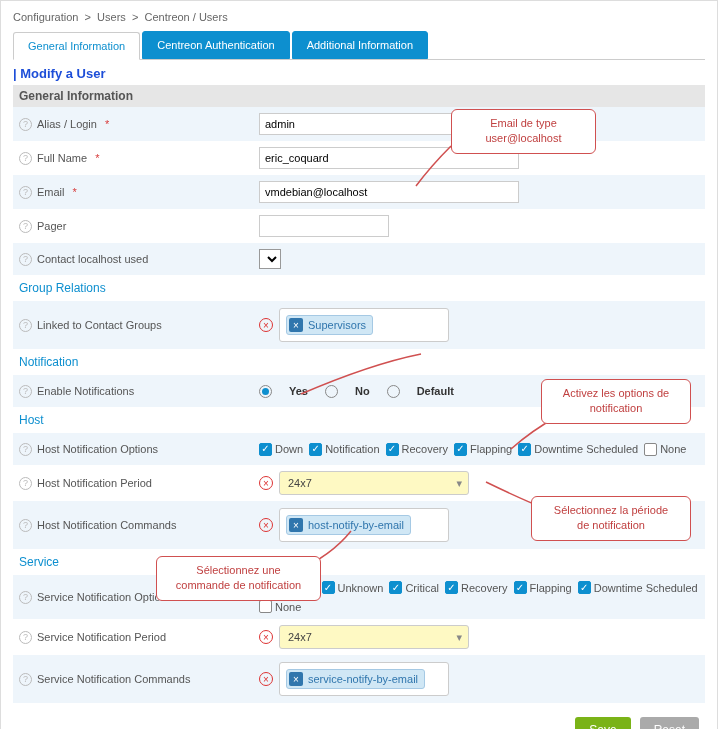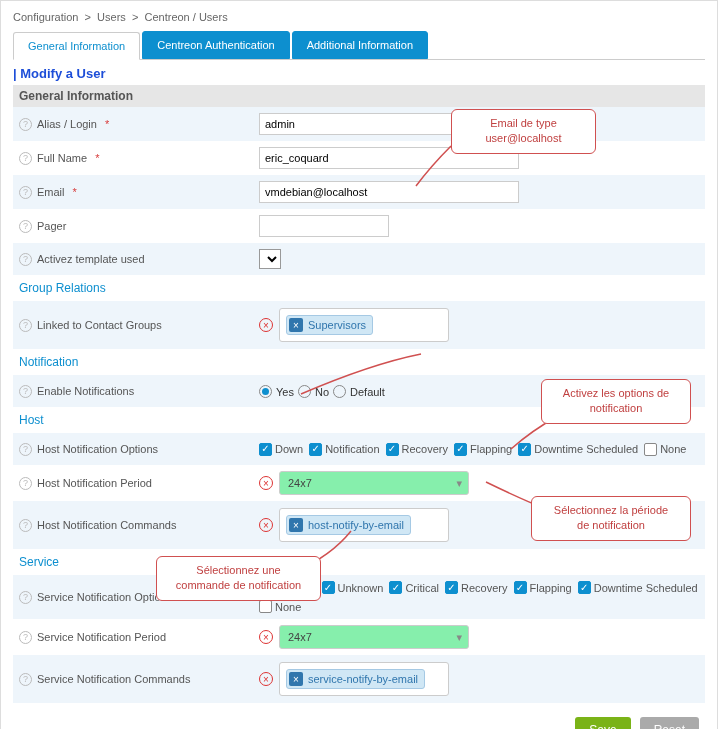--- a/index.html
+++ b/index.html
@@ -111,7 +111,7 @@
   <div class="row odd">
     <div class="label-col">
       <span class="help-icon">?</span>
-      <span>Activez template used</span>
+      <span>Contact localhost used</span>
     </div>
     <div class="field-col">
       <select class="select-sm"><option></option></select>

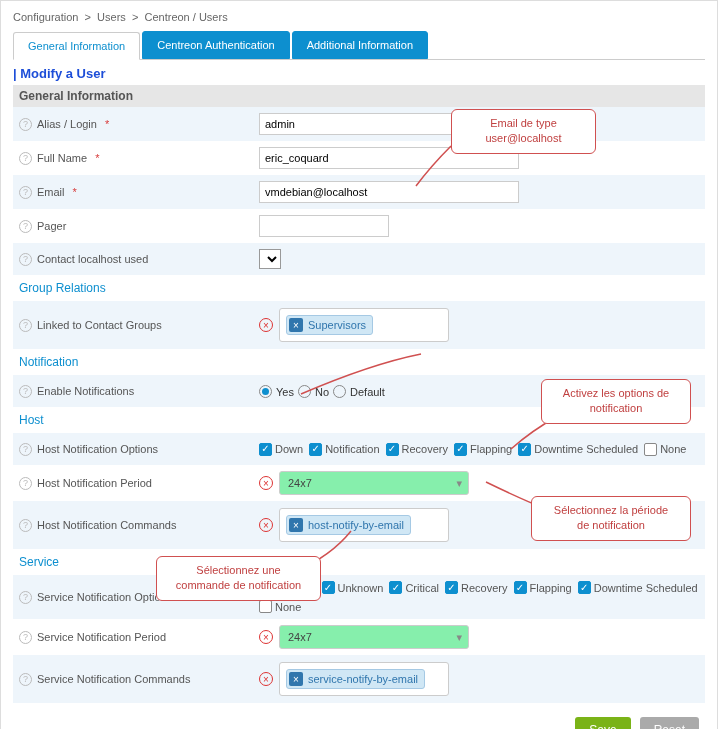--- a/index.html
+++ b/index.html
@@ -27,7 +27,7 @@
 .tag-box { border: 1px solid #ccc; border-radius: 3px; padding: 6px; min-width: 170px; min-height: 34px; background: #fff; display: flex; gap: 4px; }
 .tag { background: #d0e7f5; border: 1px solid #a5c9e4; color: #3076ad; border-radius: 3px; padding: 2px 6px 2px 2px; display: inline-flex; align-items: center; gap: 5px; font-size: 11px; }
 .tag-x { background: #3076ad; color: #fff; width: 14px; height: 14px; display: inline-flex; align-items: center; justify-content: center; font-size: 10px; border-radius: 2px; cursor: pointer; }
-.radio-grp { display: flex; gap: 4px; align-items: flex-end; }
+.radio-grp { display: flex; gap: 17px; align-items: center; font-weight: bold; }
 .radio { width: 13px; height: 13px; border: 1px solid #888; border-radius: 50%; display: inline-flex; align-items: center; justify-content: center; }
 .radio.checked::after { content: ""; width: 7px; height: 7px; border-radius: 50%; background: #0d8fcf; }
 .checkbox { width: 13px; height: 13px; border: 1px solid #888; border-radius: 2px; display: inline-flex; align-items: center; justify-content: center; background: #fff; flex-shrink: 0; }

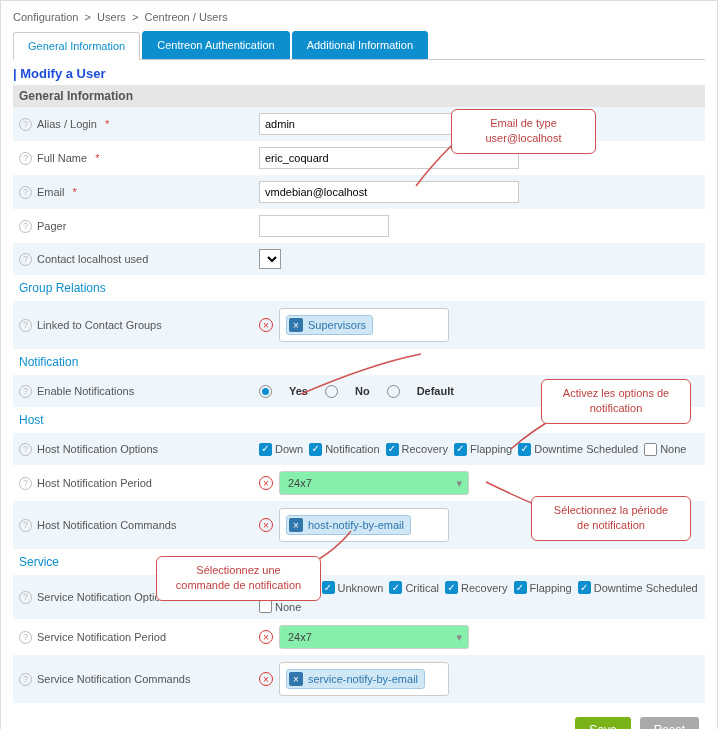--- a/index.html
+++ b/index.html
@@ -35,7 +35,7 @@
 .checkbox.checked::after { content: "✓"; color: #fff; font-size: 10px; line-height: 1; }
 .opts { display: flex; gap: 6px; flex-wrap: wrap; align-items: center; }
 .opt { display: inline-flex; gap: 3px; align-items: center; color: #555; }
-.select2 { border: 1px solid #ccc; border-radius: 3px; padding: 5px 22px 5px 8px; min-width: 190px; background: #86efac; position: relative; font-size: 11px; color: #444; }
+.select2 { border: 1px solid #ccc; border-radius: 3px; padding: 5px 22px 5px 8px; min-width: 190px; background: #fef9c3; position: relative; font-size: 11px; color: #444; }
 .select2::after { content: "▾"; position: absolute; right: 6px; top: 5px; color: #888; }
 .btn-row { text-align: right; padding: 14px 6px 6px; }
 .btn { padding: 6px 14px; border: none; border-radius: 3px; color: #fff; font-size: 12px; cursor: pointer; }

